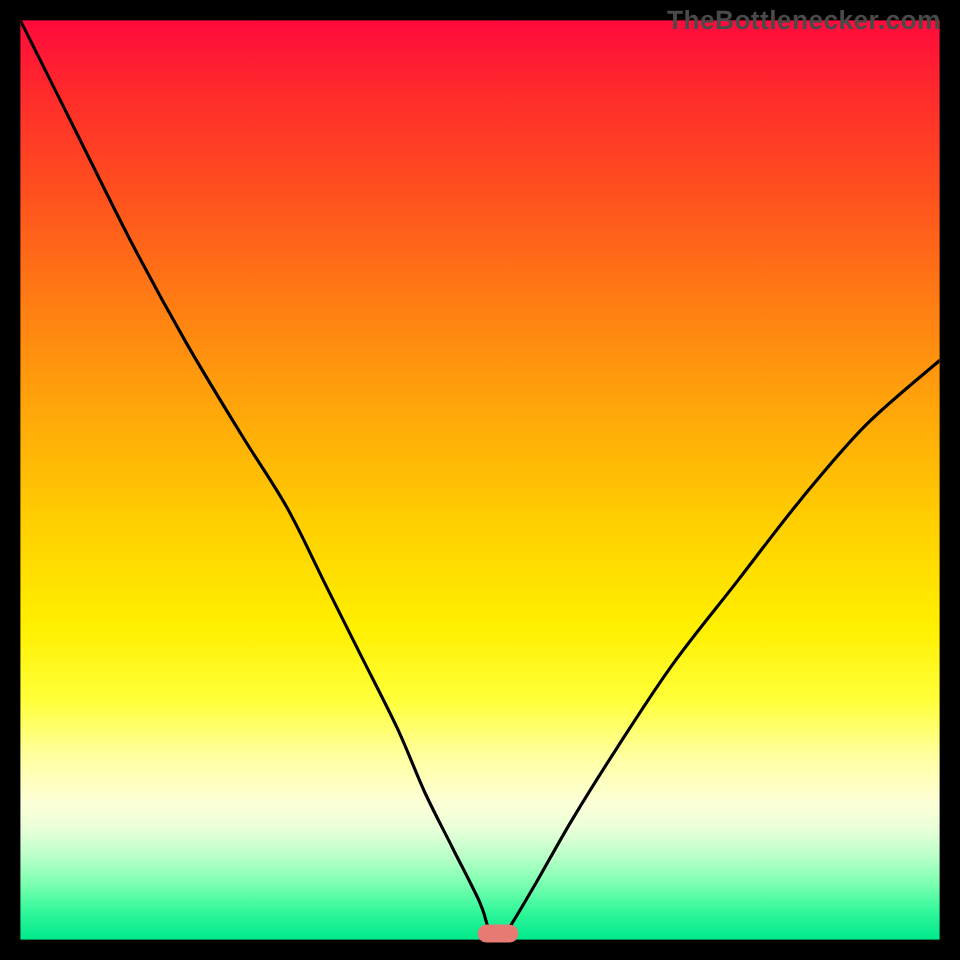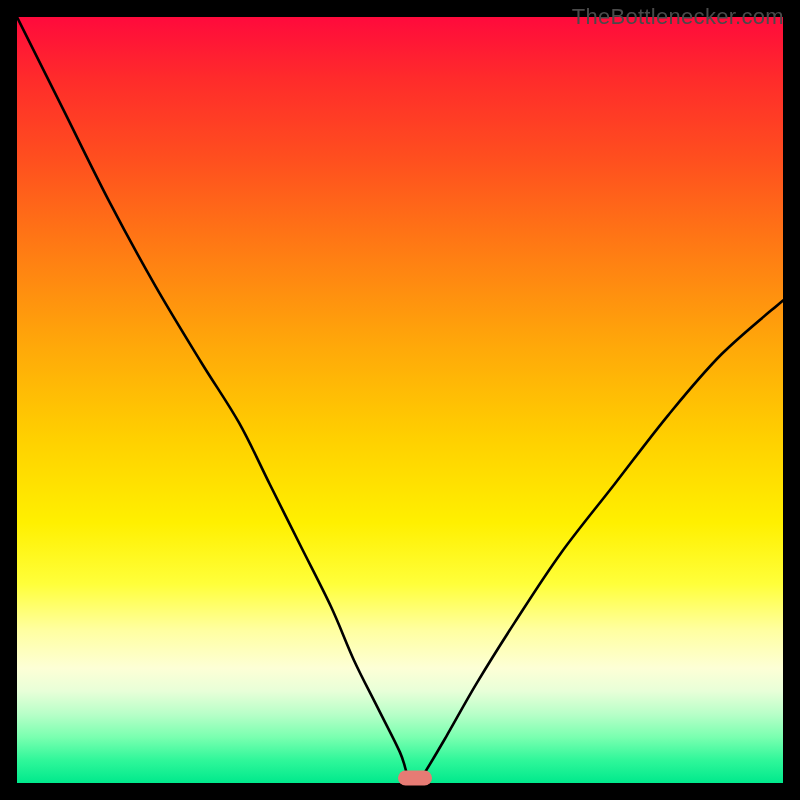--- a/index.html
+++ b/index.html
@@ -23,7 +23,7 @@
     right: 16px;
     color: #4a4a4a;
     font-size: 22px;
-    font-weight: 400;
+    font-weight: 700;
     letter-spacing: 0.3px;
     z-index: 20;
     user-select: none;

